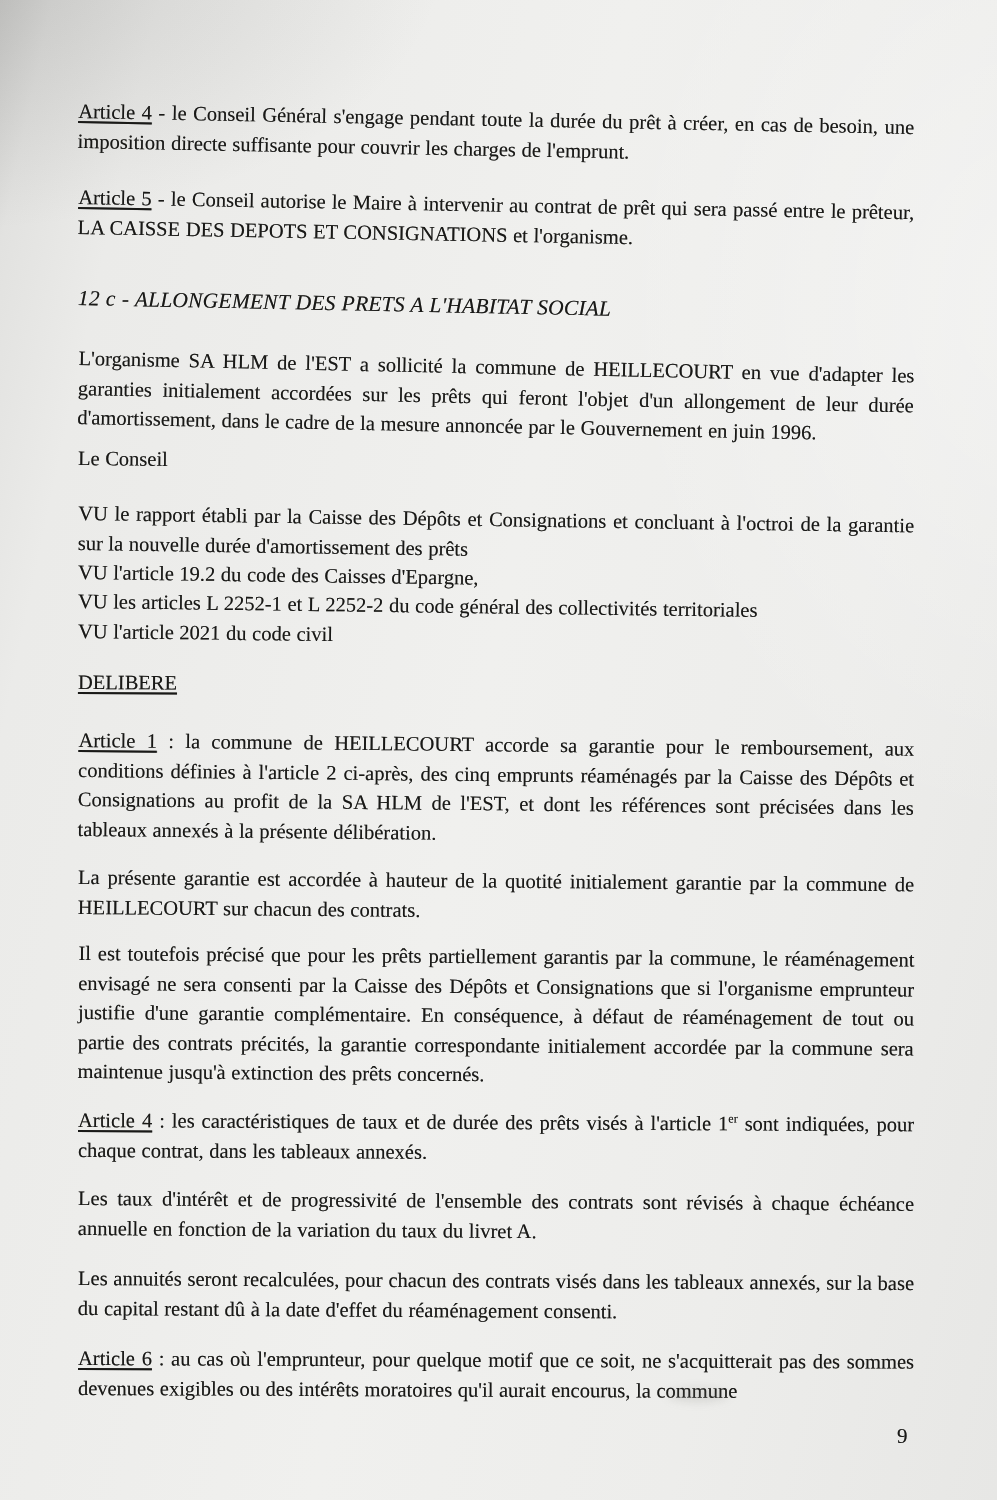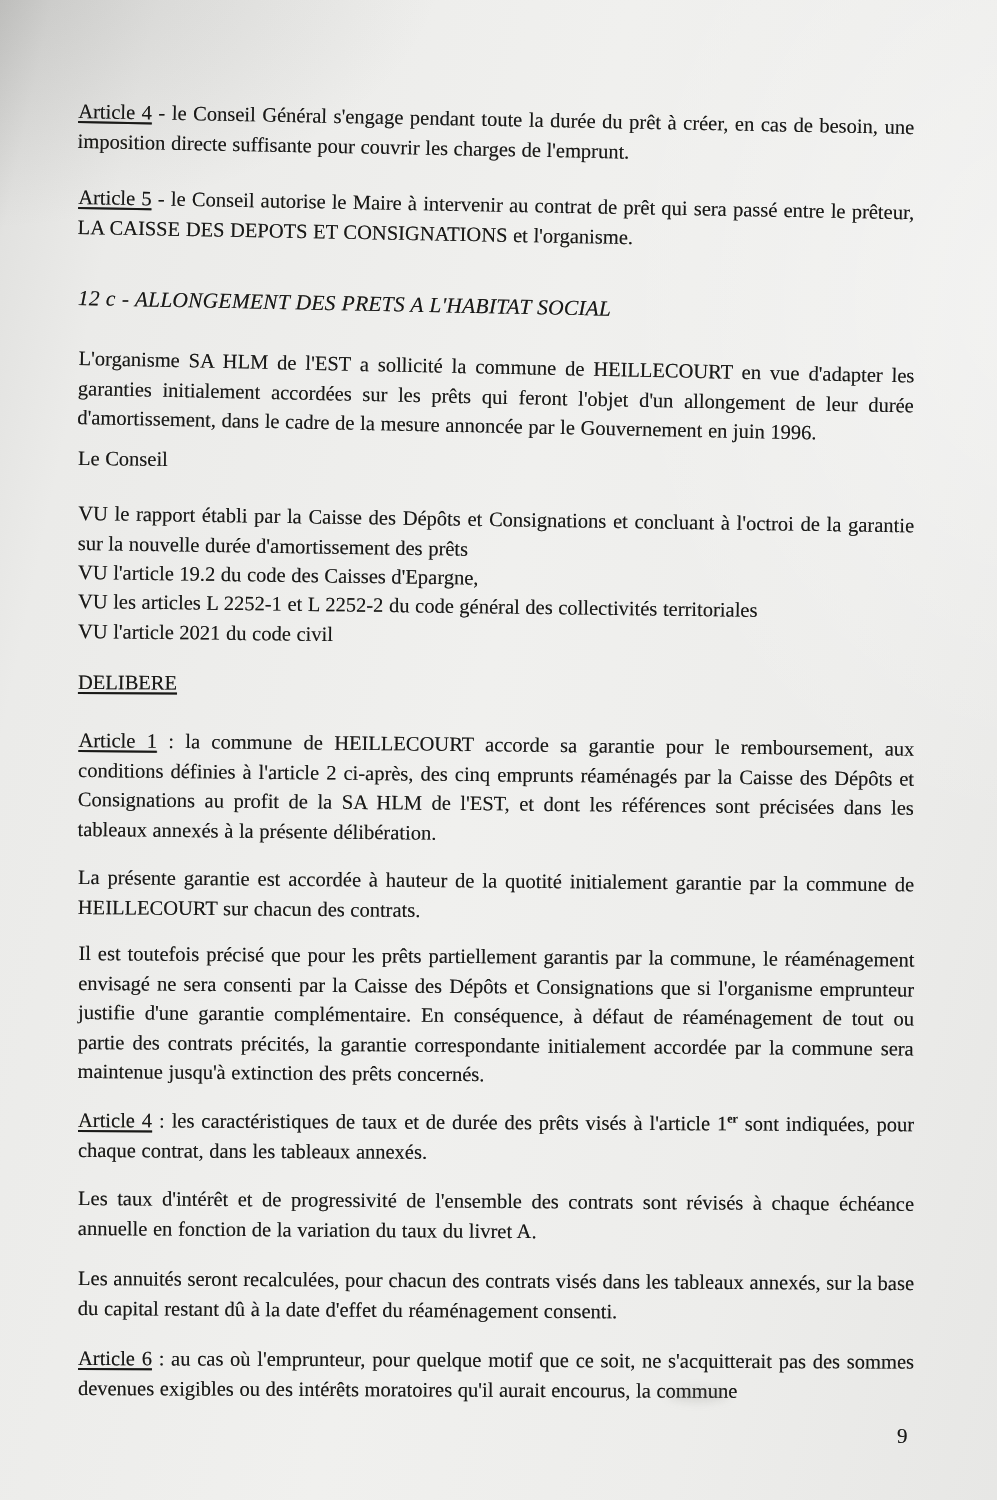--- a/index.html
+++ b/index.html
@@ -54,7 +54,6 @@
     font-size: 12px;
     line-height: 0;
     vertical-align: super;
-    font-weight: bold;
   }
   .gap-26 { margin-bottom: 27px; }
   .gap-42 { margin-bottom: 42px; }

